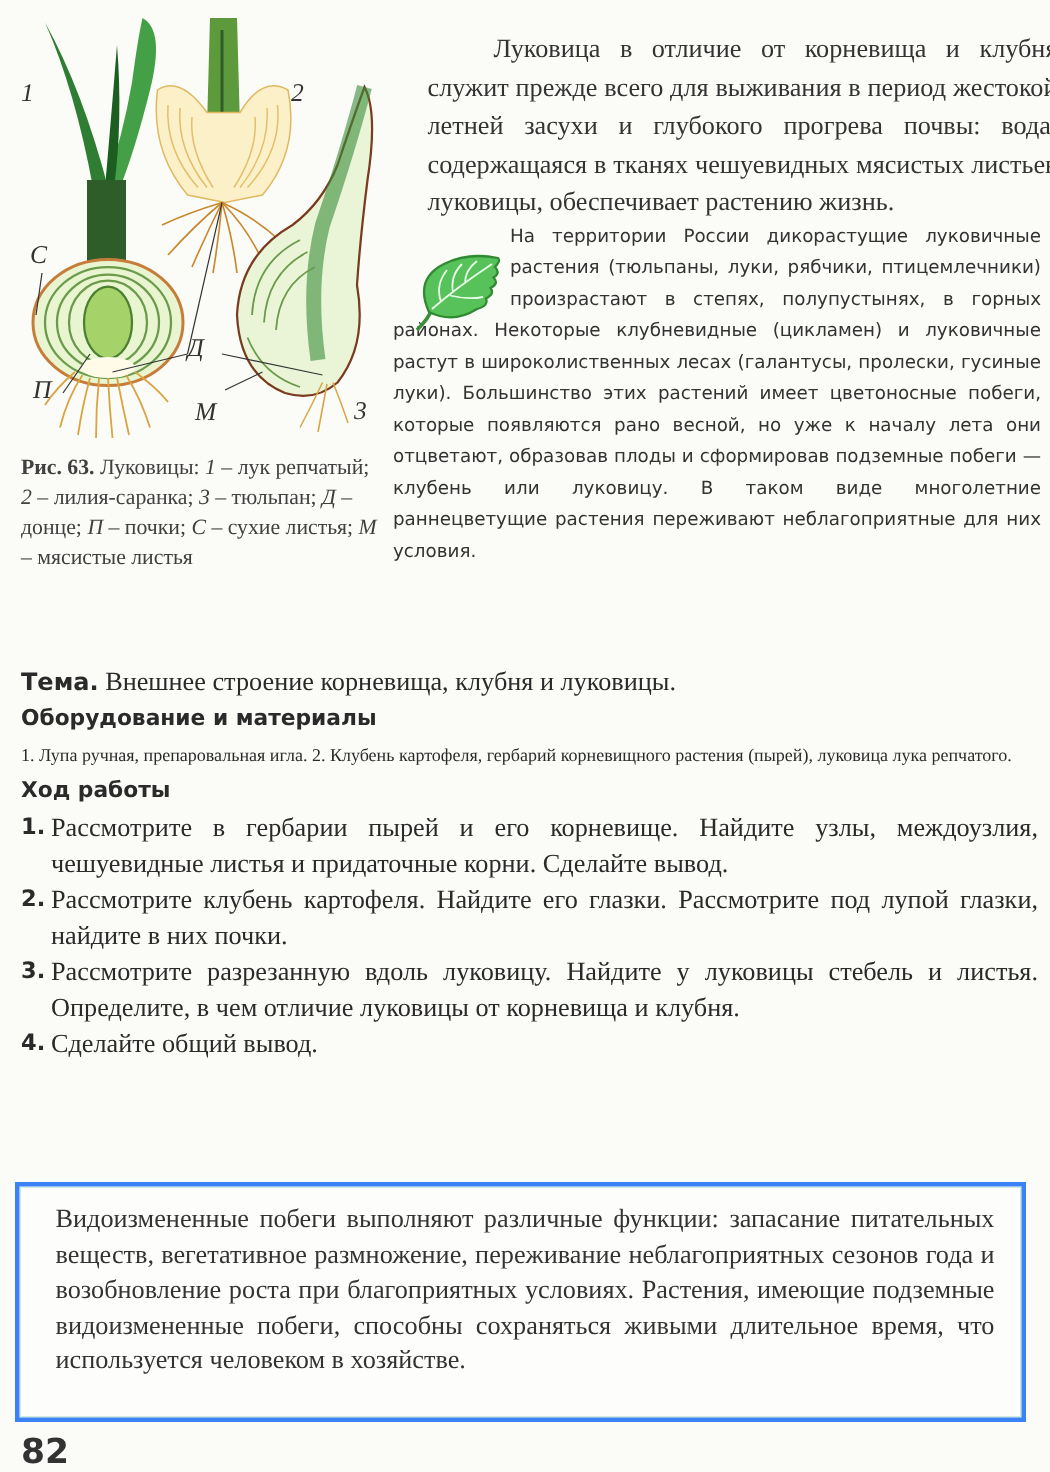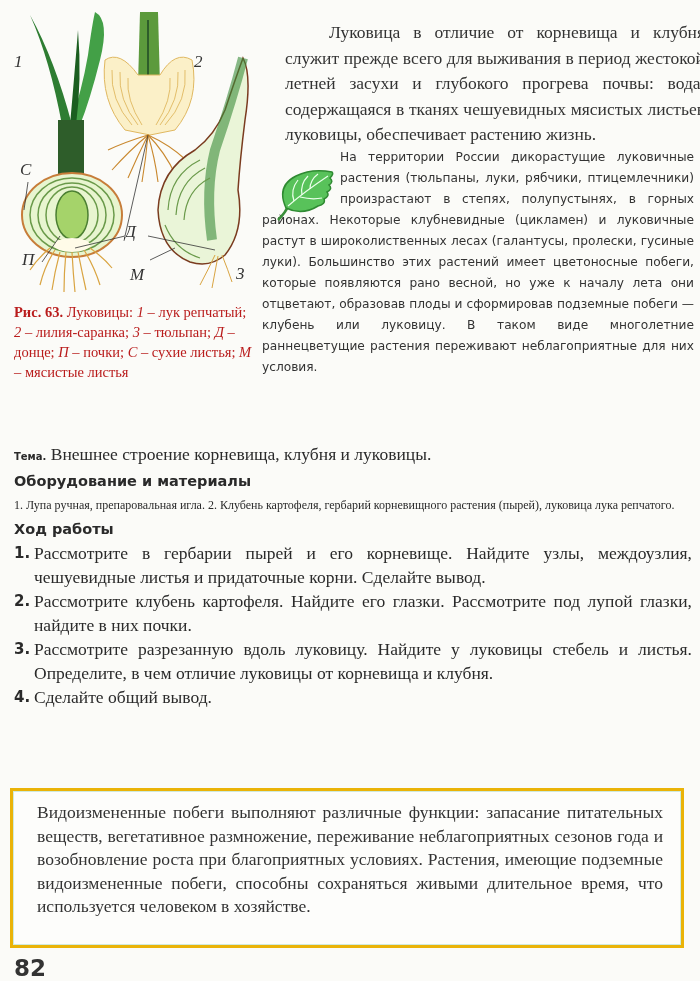--- a/index.html
+++ b/index.html
@@ -14,7 +14,7 @@
 
   .caption {
     position: absolute; left: 14px; top: 302px; width: 240px;
-    font-family: "Liberation Serif", serif; font-size: 14.5px; line-height: 20px; color: #b91c1c;
+    font-family: "Liberation Serif", serif; font-size: 14.5px; line-height: 20px; color: #404040;
   }
   .caption b { font-weight: bold; }
   .caption i { font-style: italic; }

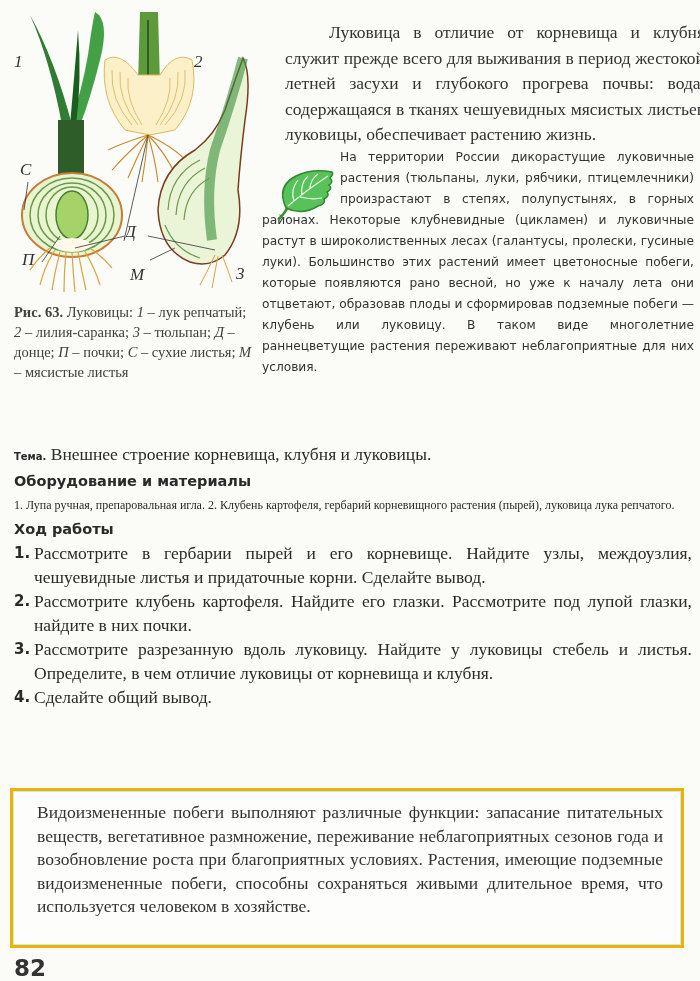--- a/index.html
+++ b/index.html
@@ -37,7 +37,7 @@
   .lab { position: absolute; left: 14px; top: 442px; width: 678px; }
   .lab-title { font-family: "DejaVu Sans", sans-serif; font-weight: bold; font-style: italic; font-size: 14.5px; height: 24px; letter-spacing: -0.4px; }
   .lab-line { font-family: "Liberation Serif", serif; font-size: 17.5px; line-height: 24px; }
-  .lab-key { font-family: "DejaVu Sans", sans-serif; font-weight: bold; font-size: 10px; }
+  .lab-key { font-family: "DejaVu Sans", sans-serif; font-weight: bold; font-size: 16px; }
   .lab-head { font-family: "DejaVu Sans", sans-serif; font-weight: bold; font-size: 14.5px; line-height: 24px; }
   .lab-para { font-family: Liberation Serif, serif; font-size: 12px; line-height: 24px; text-align: justify; margin: 0; }
   .steps { margin: 0; padding: 0; list-style: none; }

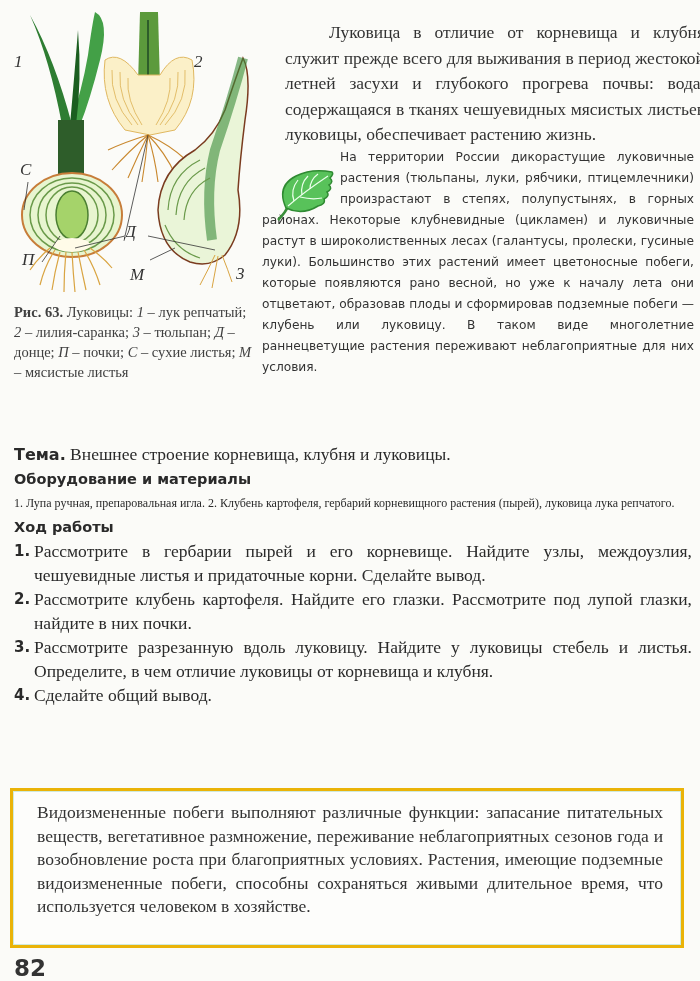--- a/index.html
+++ b/index.html
@@ -46,7 +46,7 @@
 
   .summary-box {
     position: absolute; left: 10px; top: 788px; width: 674px; height: 160px;
-    border: 3px solid #eab308; box-sizing: border-box; background: #fdfdfb;
+    border: 3px solid #3b82f6; box-sizing: border-box; background: #fdfdfb;
     box-shadow: 0 0 0 1px #cfeadd inset;
   }
   .summary-text {

